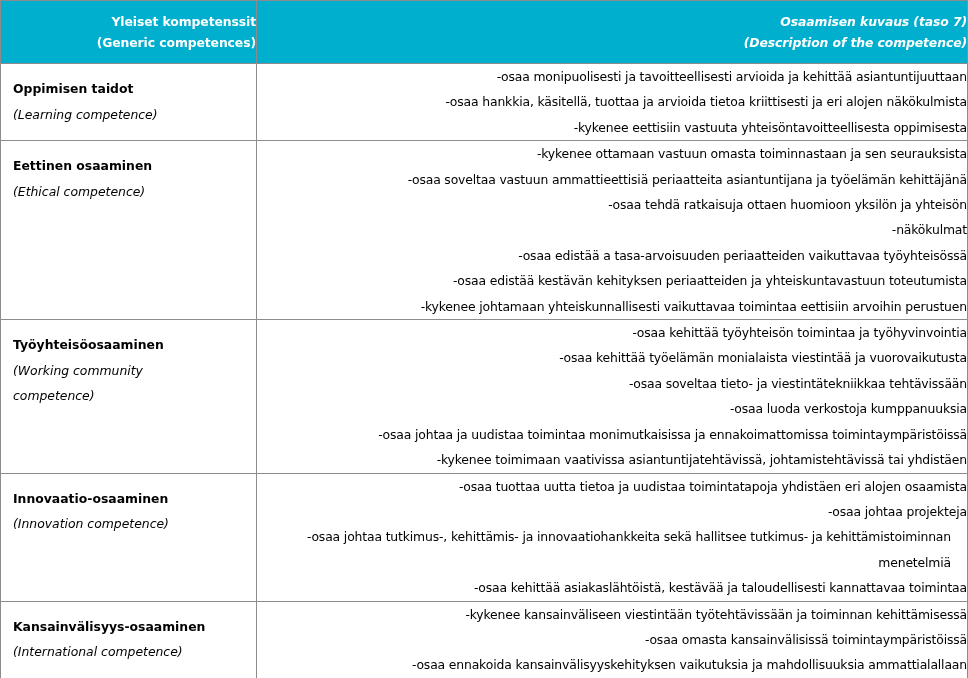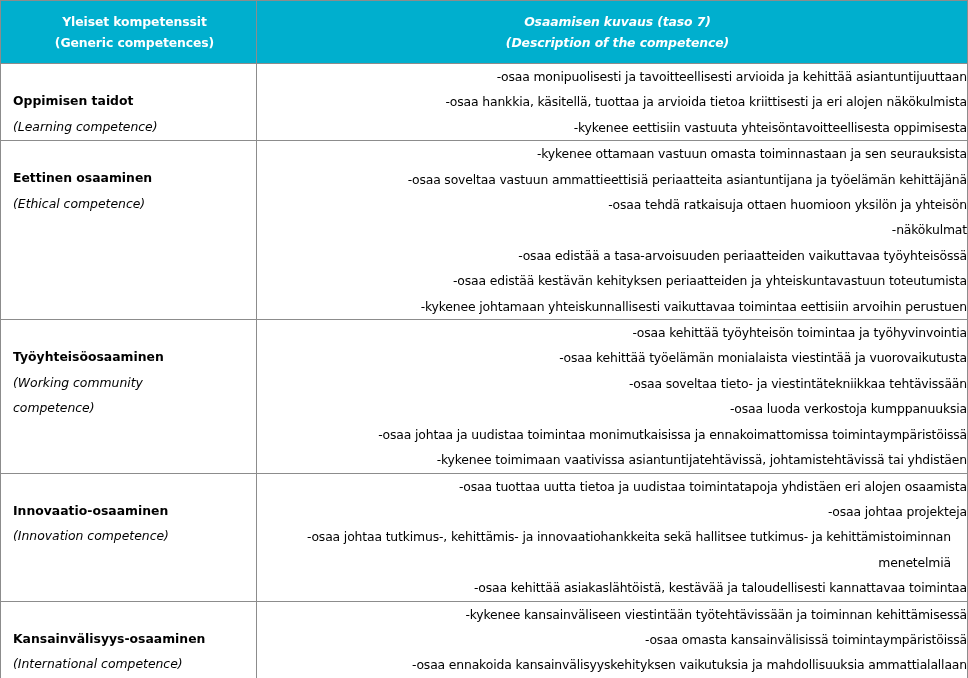--- a/index.html
+++ b/index.html
@@ -31,7 +31,7 @@
       background: #00AFCE;
       color: #ffffff;
       font-weight: bold;
-      text-align: center;
+      text-align: right;
       height: 62px;
       vertical-align: top;
     }

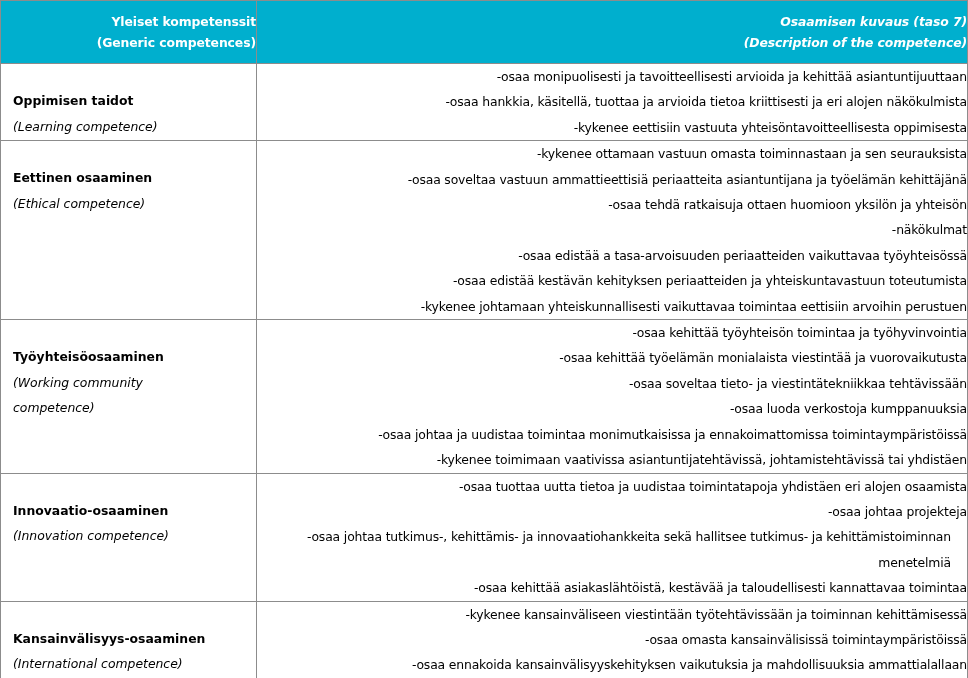--- a/index.html
+++ b/index.html
@@ -45,7 +45,7 @@
       padding: 12px 0 0 12px;
       line-height: 25.5px;
     }
-    .cat .fi { font-weight: bold; margin-top: 12px; }
+    .cat .fi { font-weight: bold; }
     .cat .en { font-style: italic; }
     .items {
       list-style: none;

